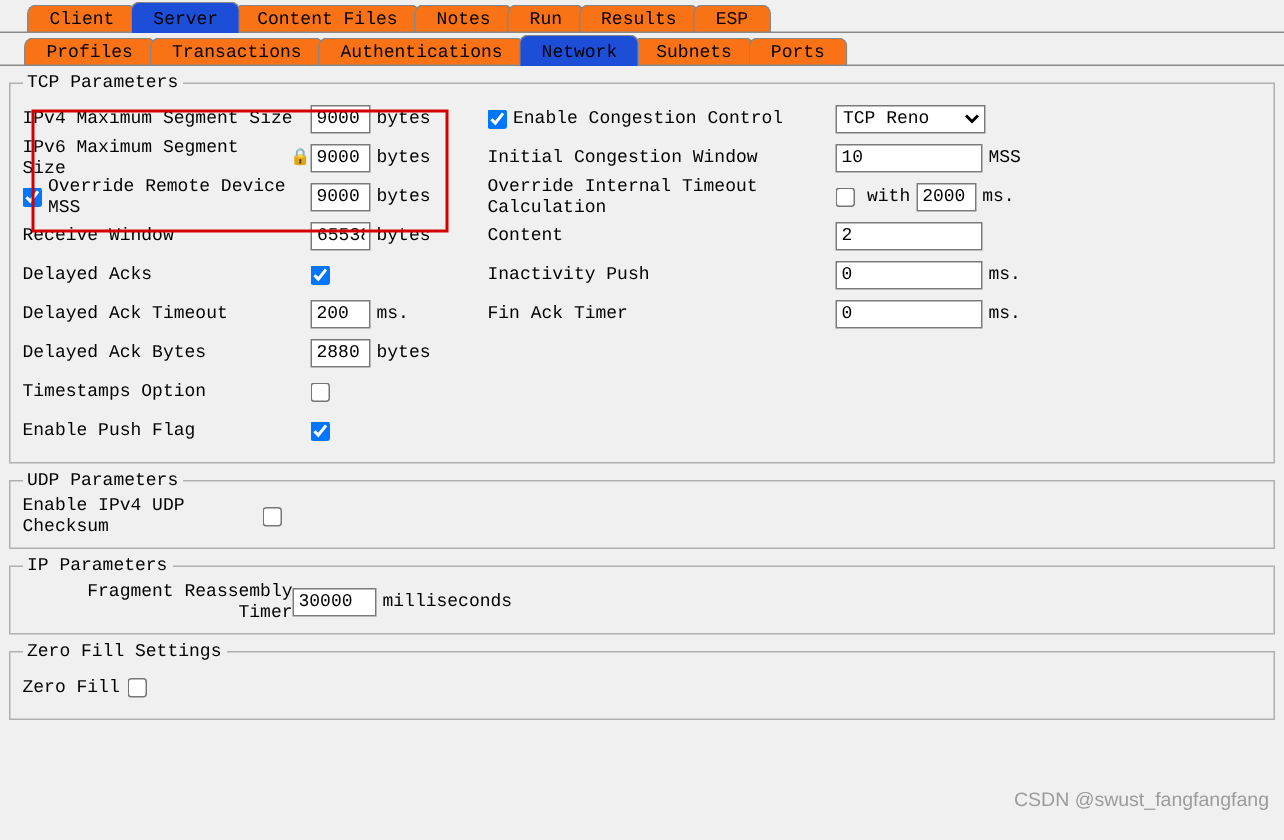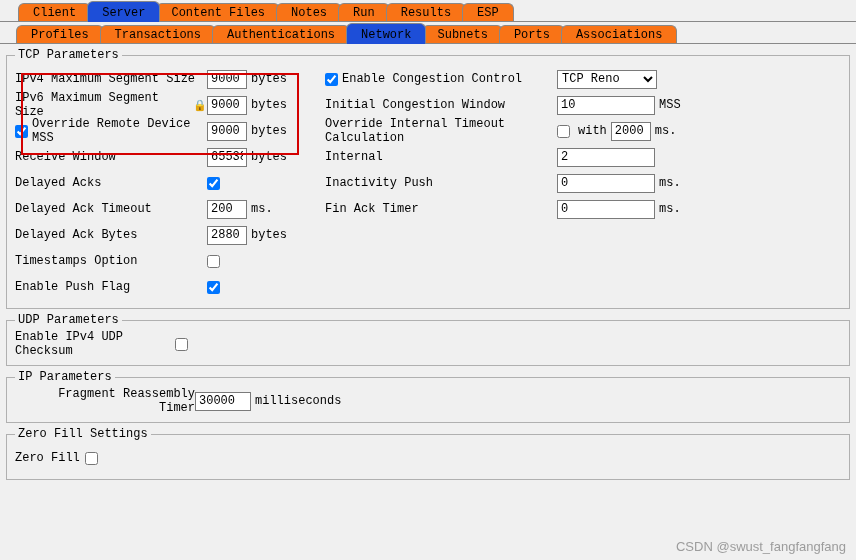--- a/index.html
+++ b/index.html
@@ -128,7 +128,6 @@
   <div class="tab active">Network</div>
   <div class="tab">Subnets</div>
   <div class="tab">Ports</div>
-  <div class="tab">Associations</div>
   <div class="tab-underline"></div>
 </div>
 

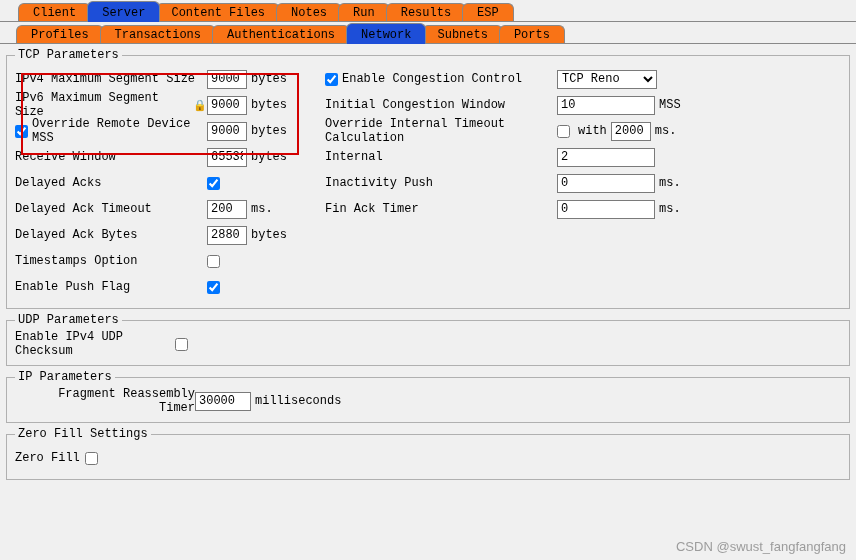--- a/index.html
+++ b/index.html
@@ -210,7 +210,7 @@
         <span class="unit">ms.</span>
       </div>
       <div class="row">
-        <span class="lbl2">Internal</span>
+        <span class="lbl2">Content</span>
         <input type="text" class="inp-lg" value="2" style="">
       </div>
       <div class="row">

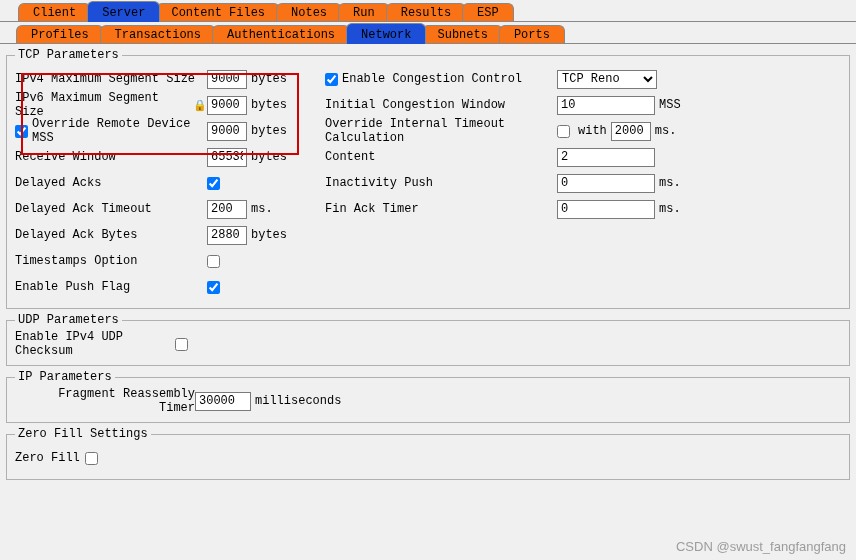--- a/index.html
+++ b/index.html
@@ -101,7 +101,7 @@
 .watermark {
   position: absolute;
   right: 10px;
-  bottom: 6px;
+  bottom: 20px;
   font-family: Arial, sans-serif;
   font-size: 13px;
   color: rgba(120,120,120,0.7);

